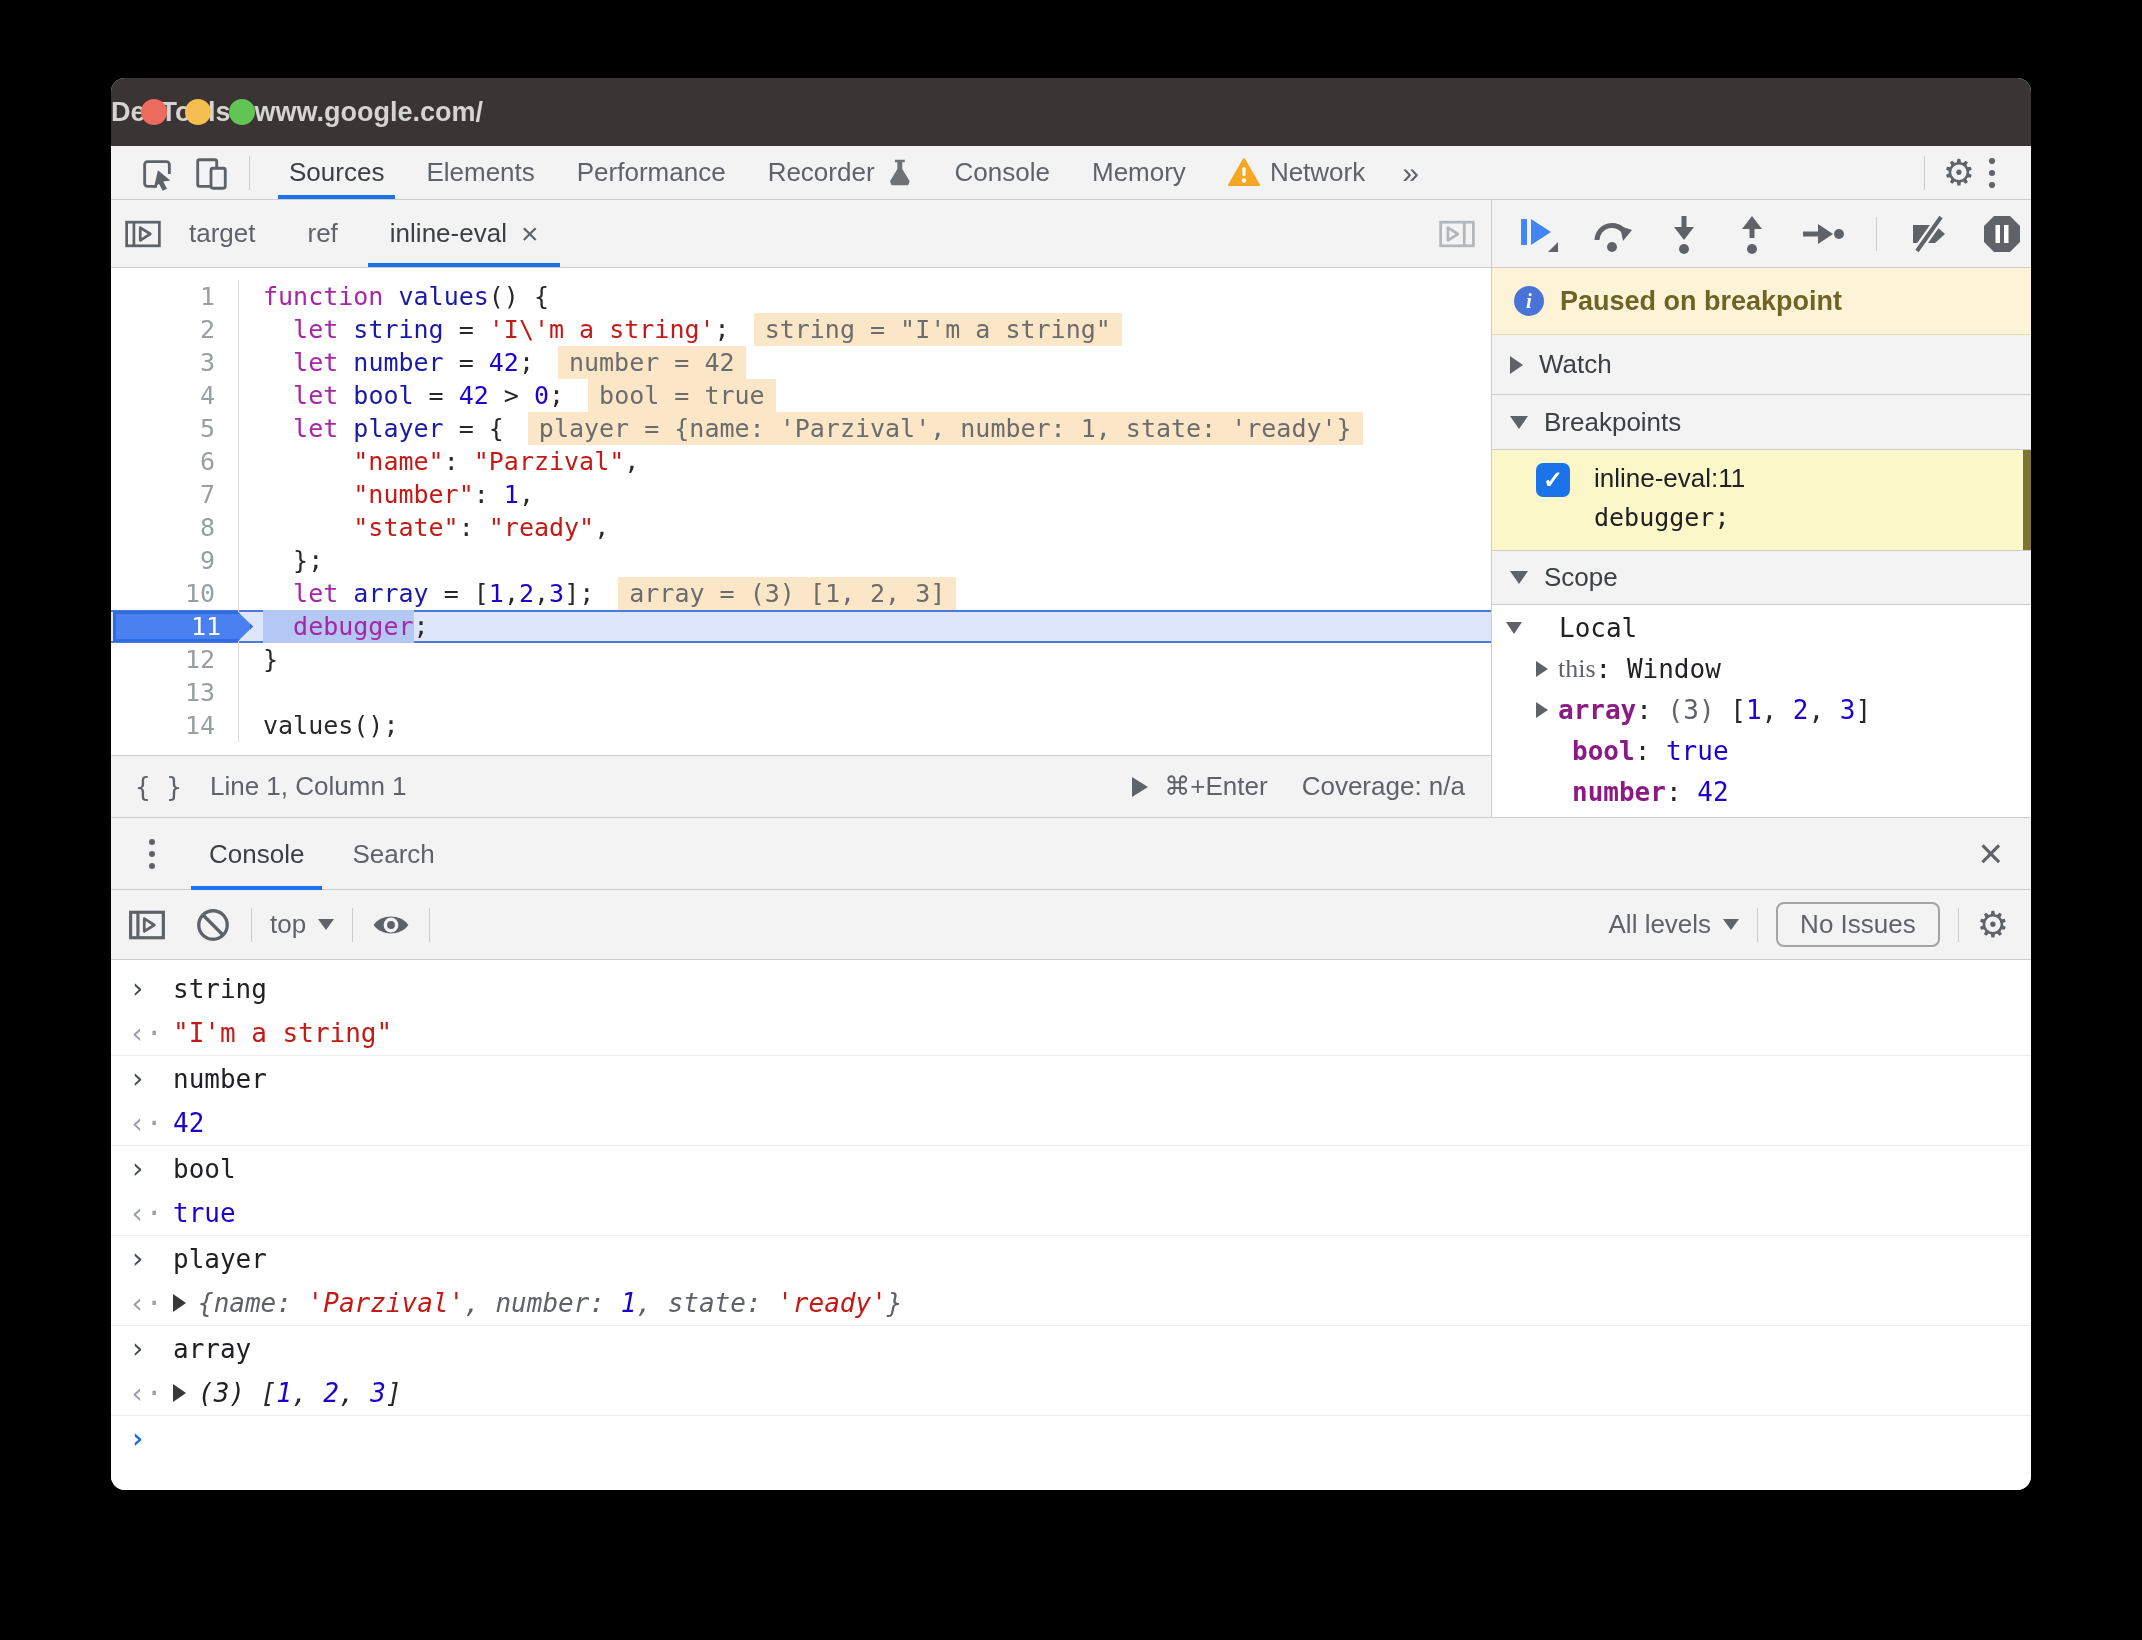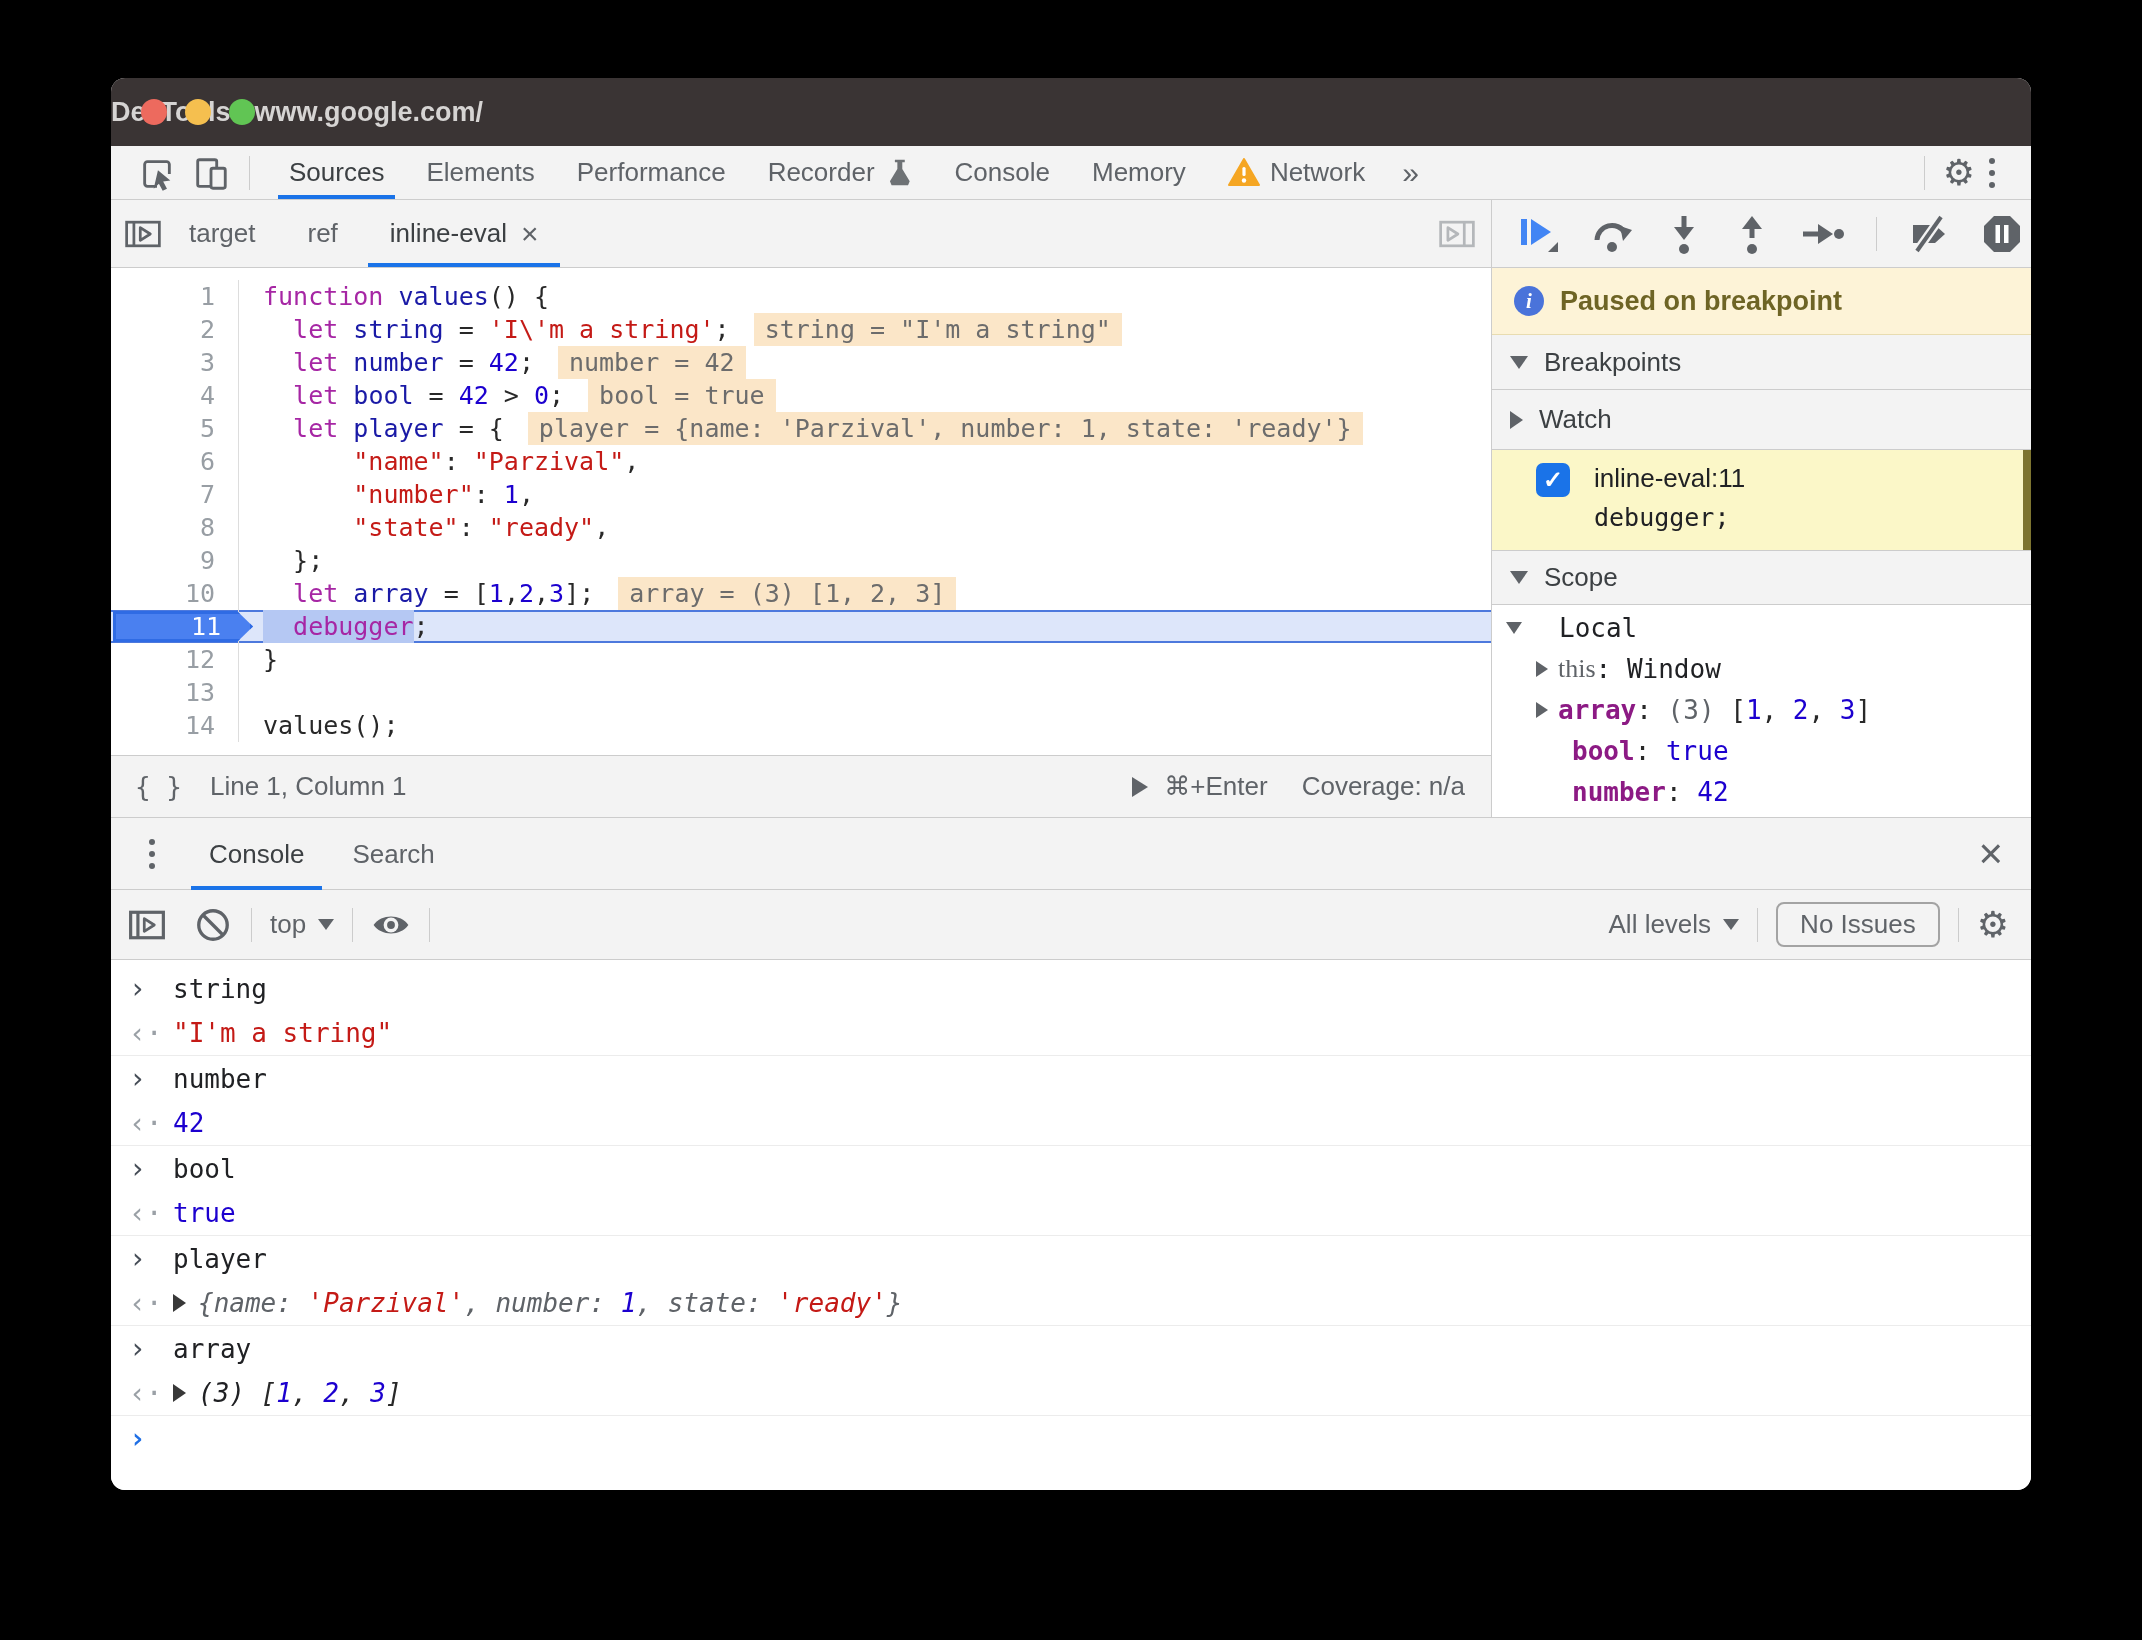--- a/index.html
+++ b/index.html
@@ -306,14 +306,14 @@
       <div class="banner-text">Paused on breakpoint</div>
     </div>
 
+    <div class="section-header sec-watch">
+      <div class="tri-r"></div>
+      <div>Watch</div>
+    </div>
+
     <div class="section-header sec-bp">
       <div class="tri-d"></div>
       <div>Breakpoints</div>
-    </div>
-
-    <div class="section-header sec-watch">
-      <div class="tri-r"></div>
-      <div>Watch</div>
     </div>
 
     <div class="bp-item">

